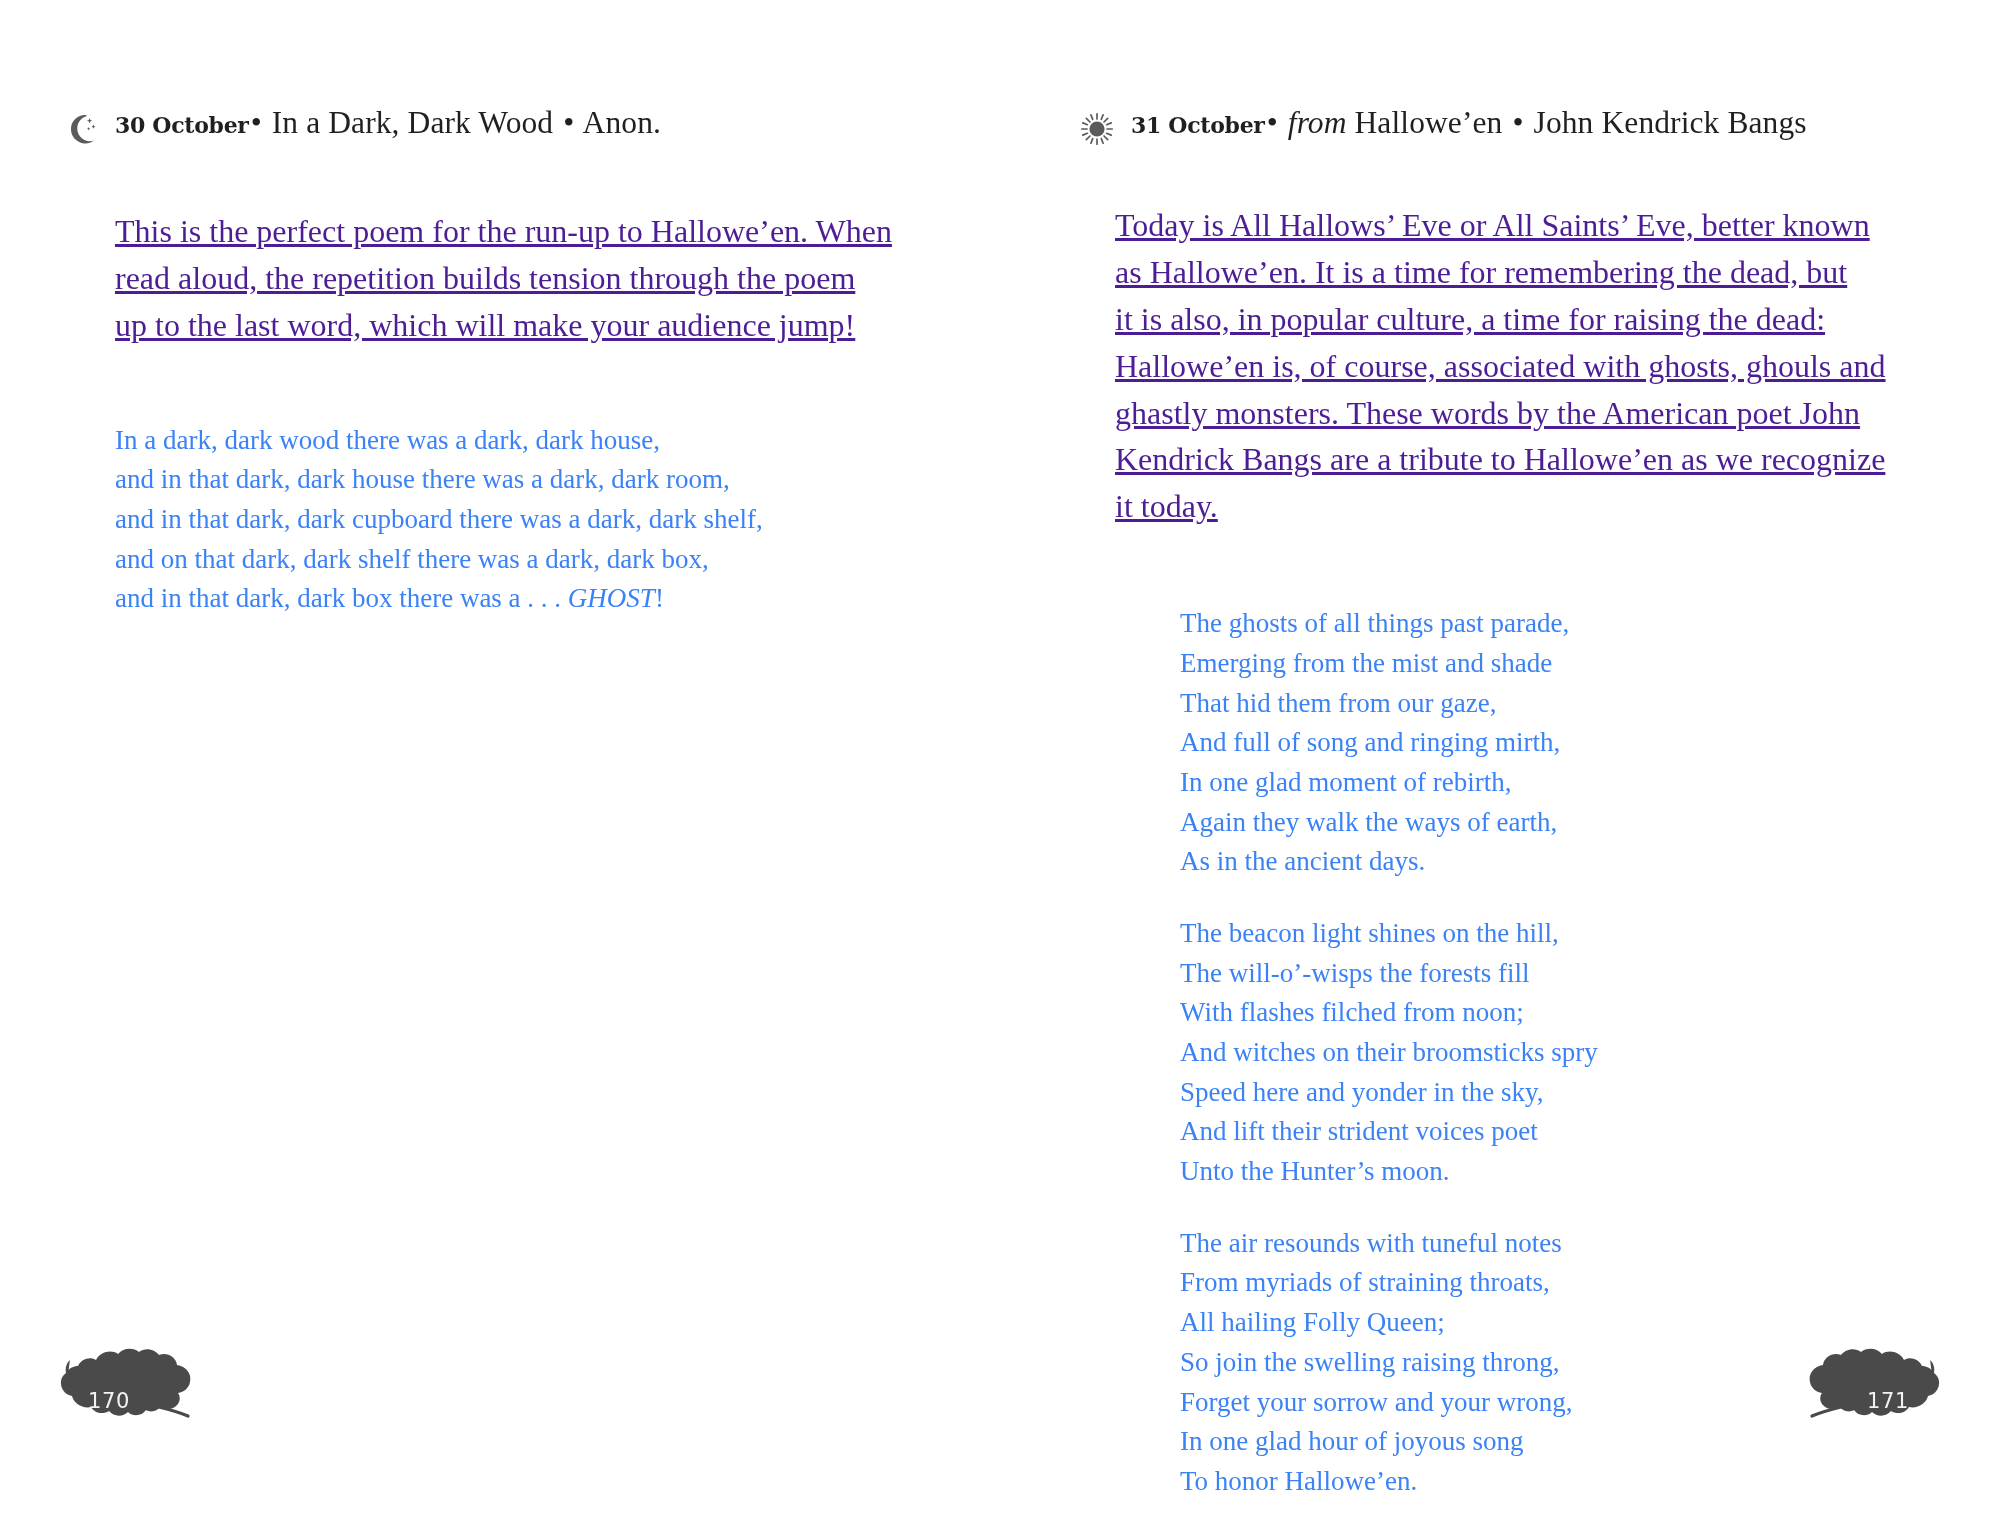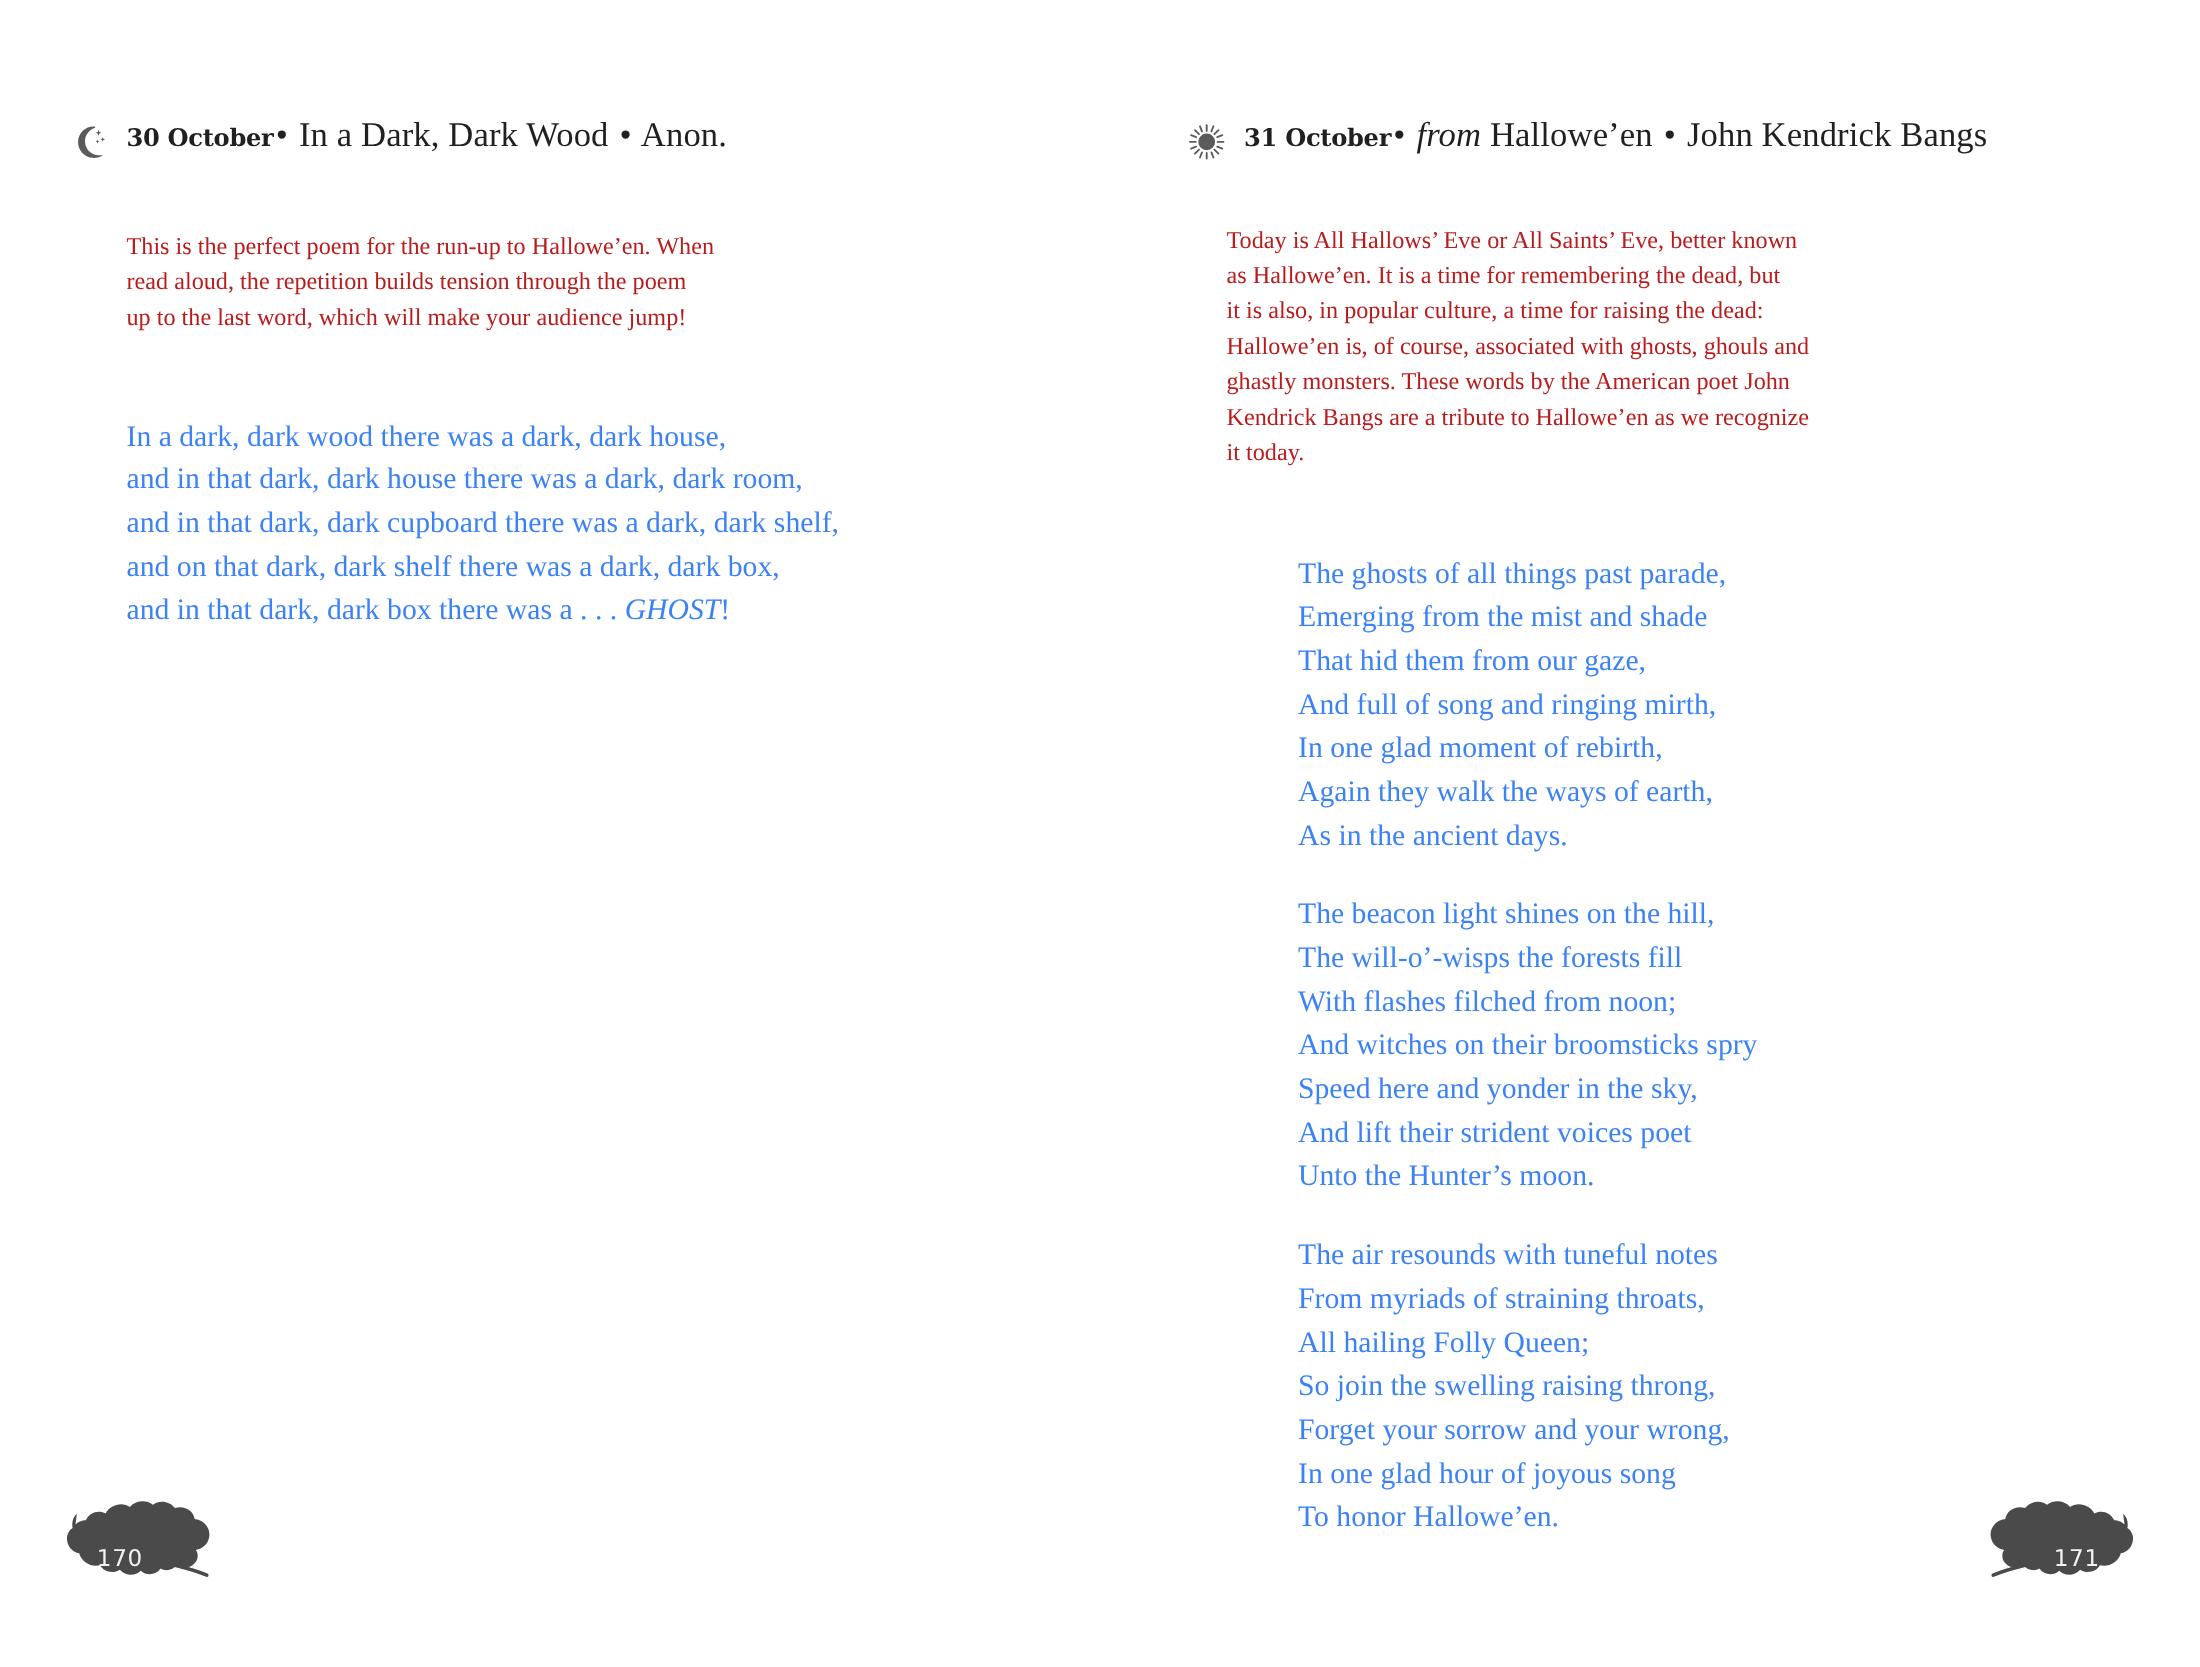--- a/index.html
+++ b/index.html
@@ -67,10 +67,11 @@
 
   
   .intro {
-    font-size: 22px;
+    font-size: 32px;
     line-height: 1.465;
-    color: #b91c1c;
+    color: #4c1d95;
     white-space: pre-line;
+    text-decoration: underline;
   }
   .intro-left {
     margin-top: 62px;

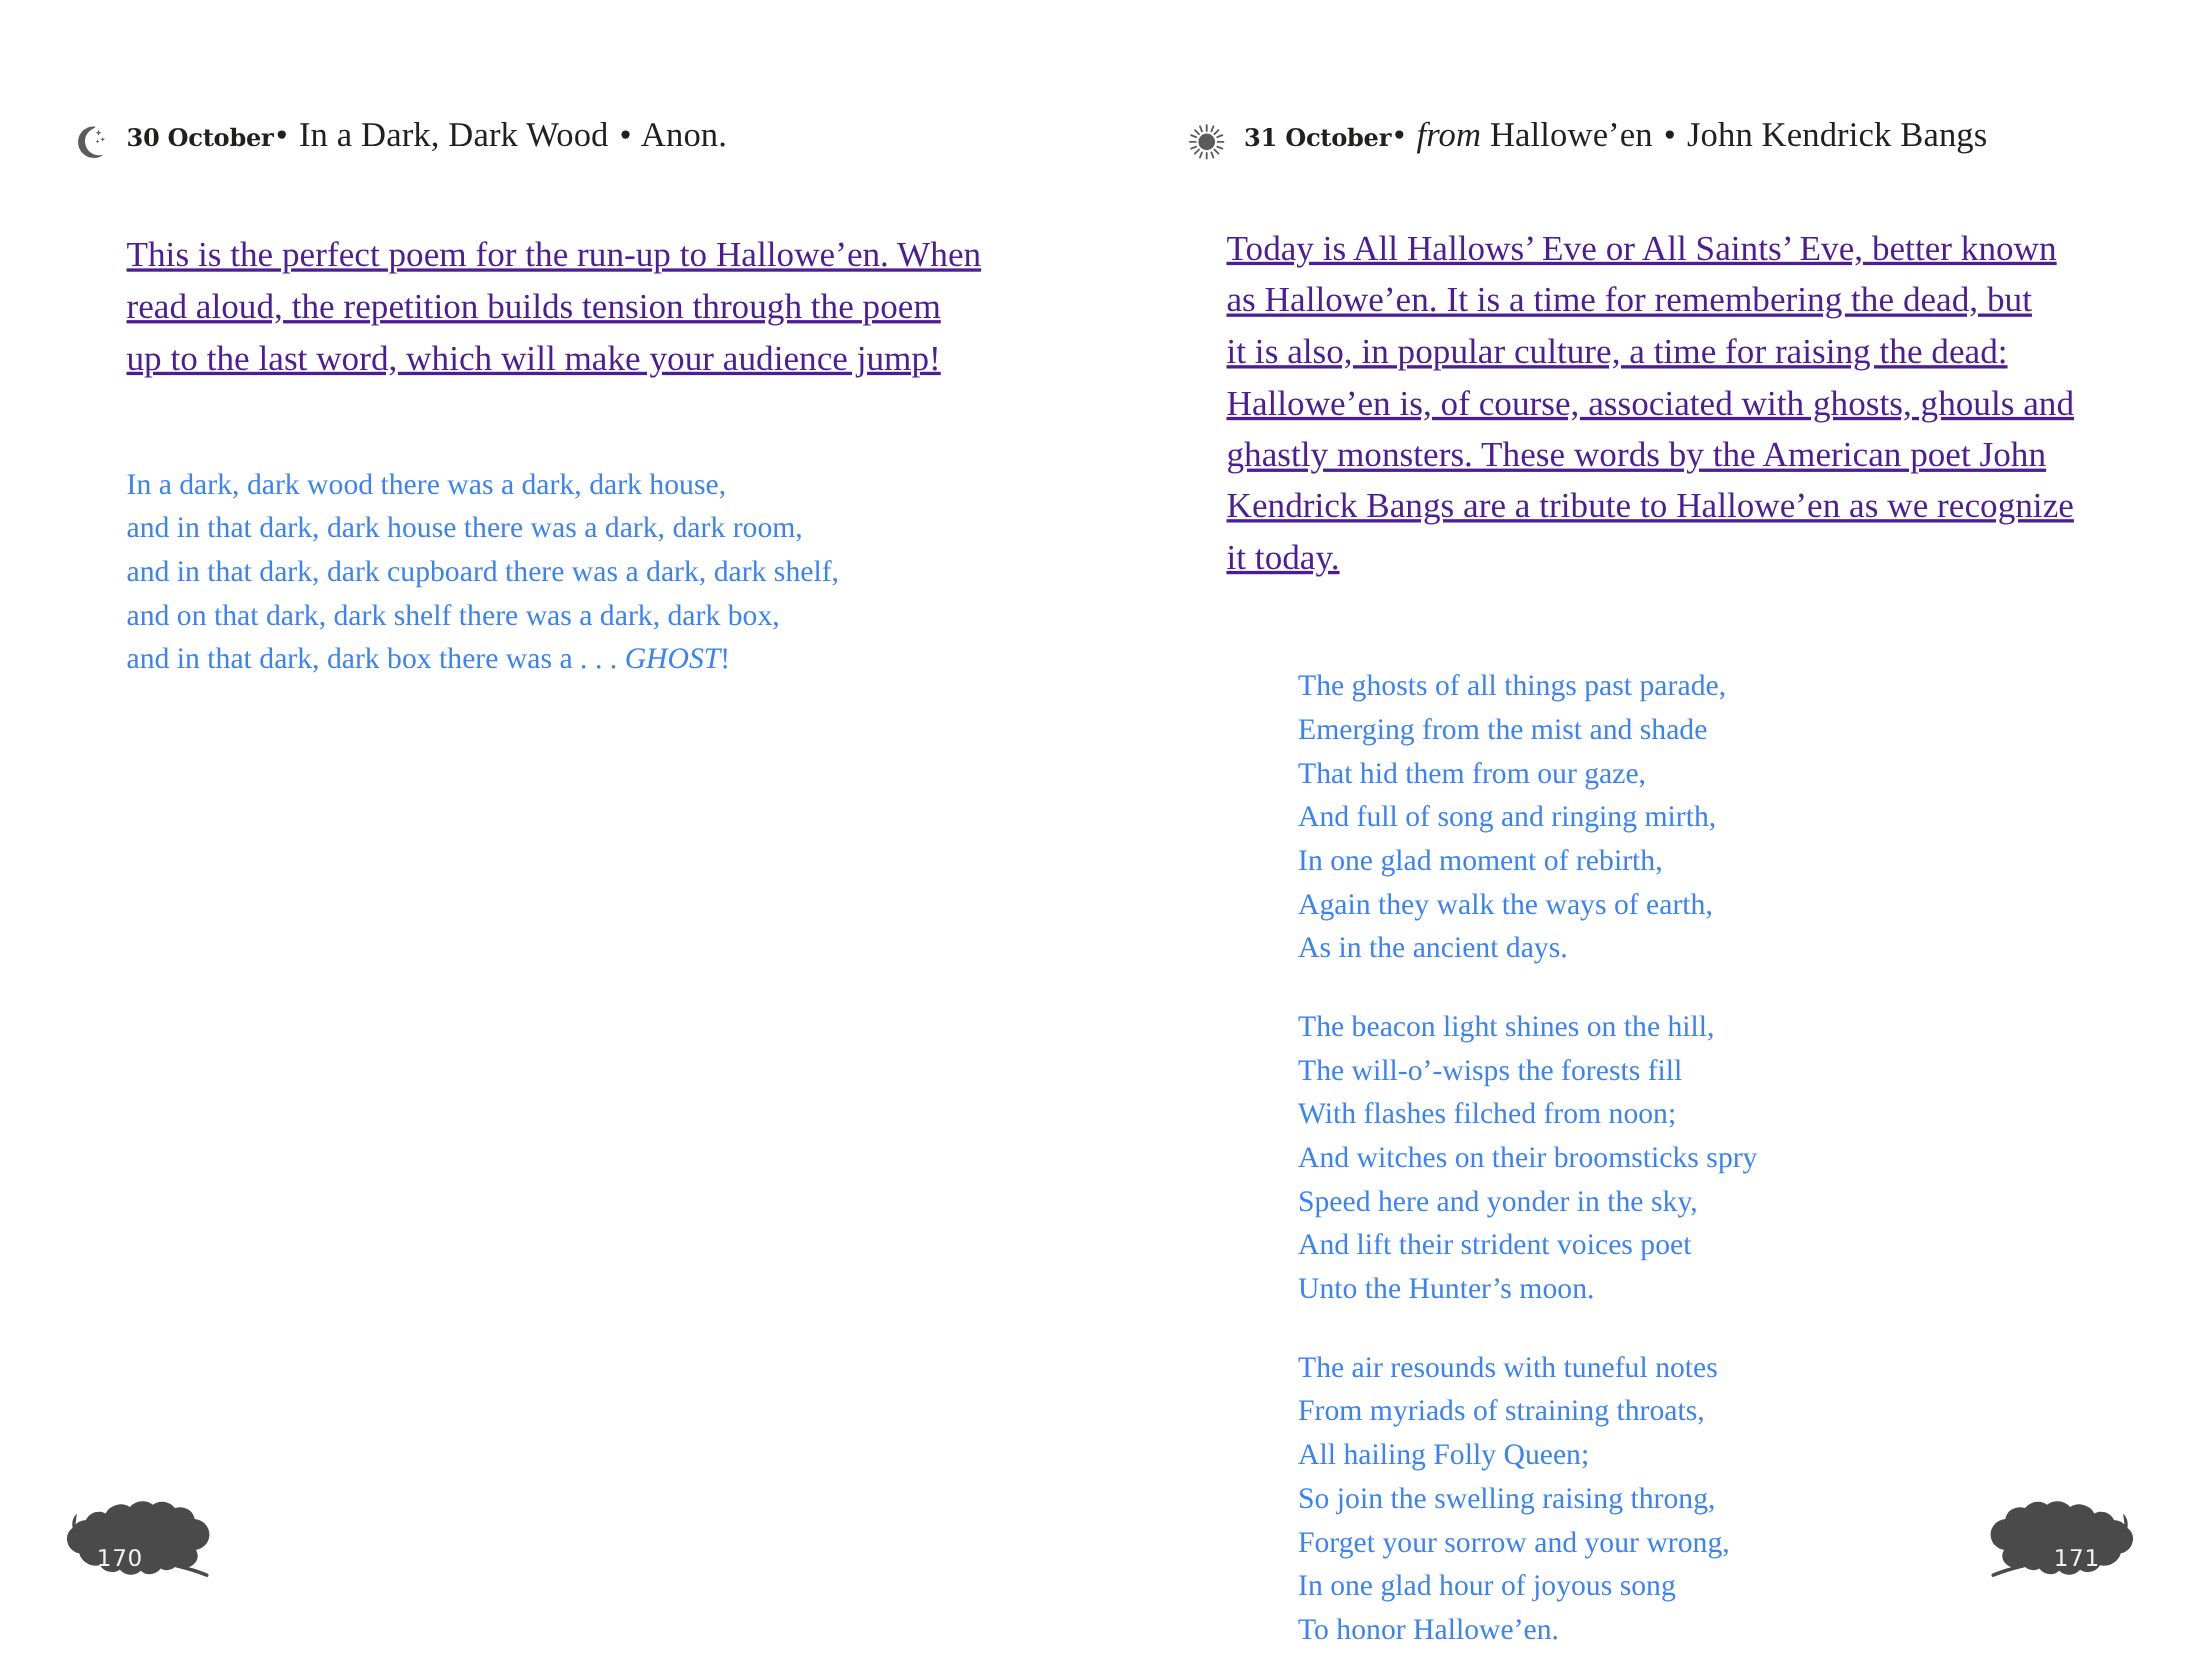--- a/index.html
+++ b/index.html
@@ -106,7 +106,7 @@
   
   .folio {
     position: absolute;
-    bottom: 44px;
+    bottom: 60px;
     width: 190px;
     height: 110px;
   }

